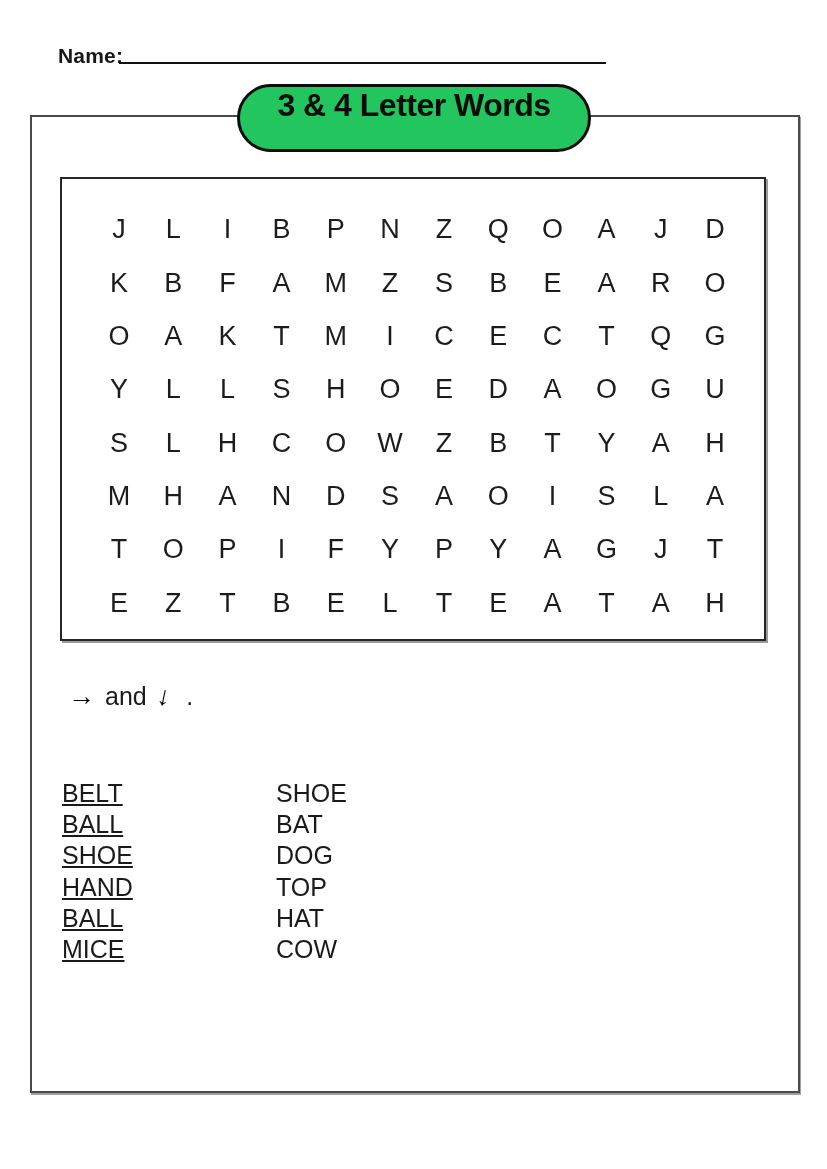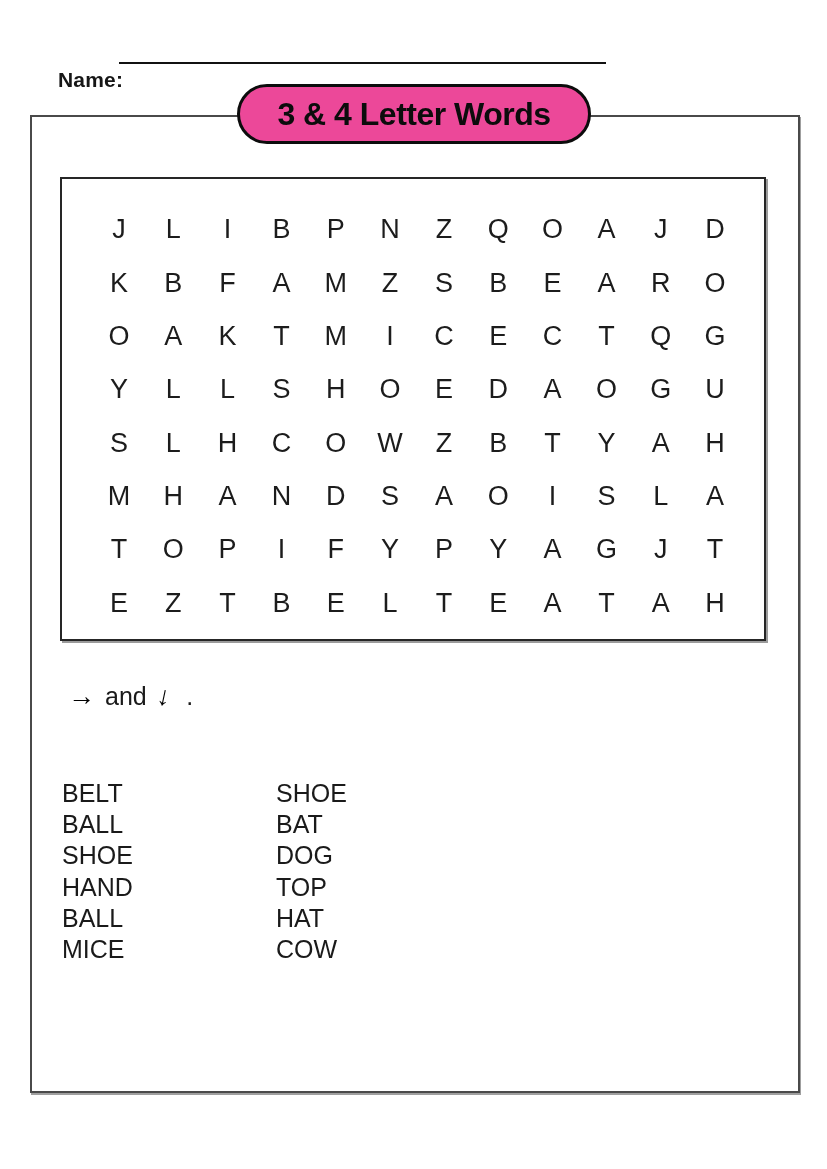--- a/index.html
+++ b/index.html
@@ -14,7 +14,7 @@
   
   .name-label {
     left:58px; top:44px;
-    font-size:21px; font-weight:bold; letter-spacing:.2px;margin-top:24px;
+    font-size:21px; font-weight:bold; letter-spacing:.2px;
   }
   .name-line {
     left:119px; top:46px; width:487px; height:18px;

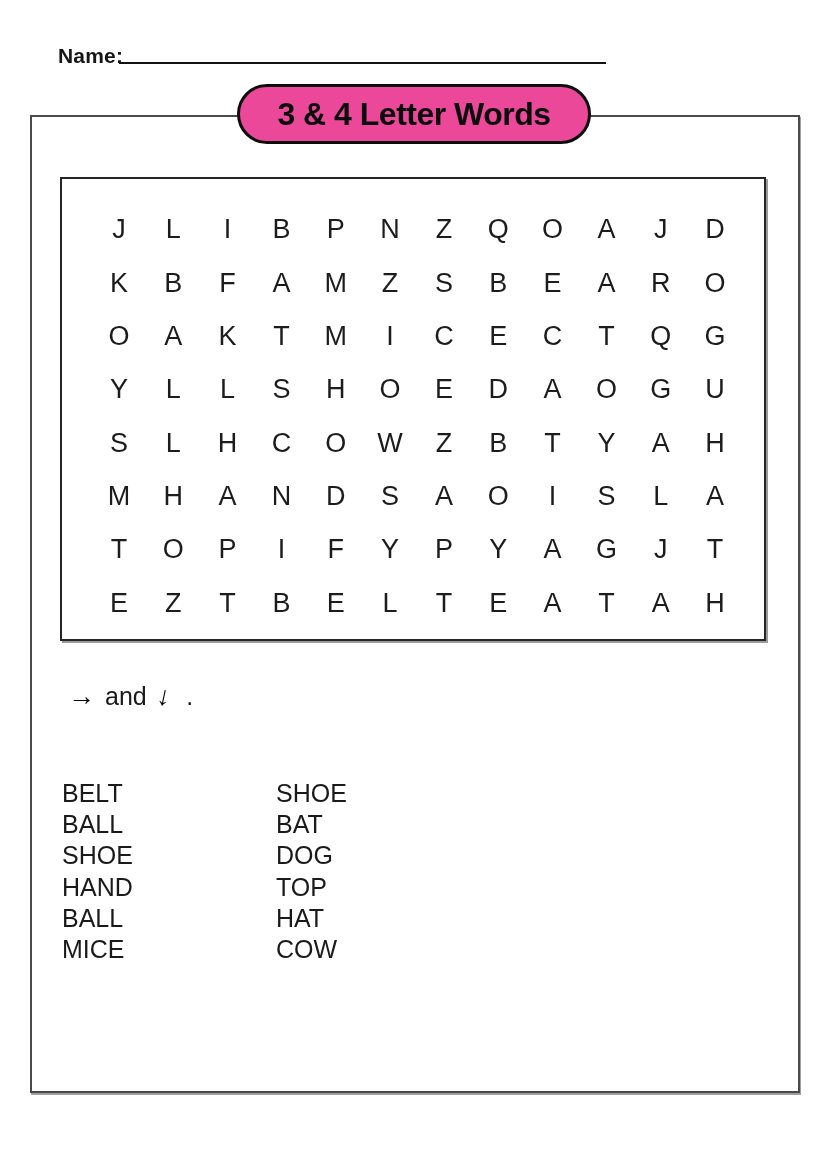--- a/index.html
+++ b/index.html
@@ -31,9 +31,9 @@
 
   
   .title-pill {
-    left:237px; top:84px; width:354px; height:60px;
-    background:#ec4899; border:3px solid #0c0c0c; border-radius:34px;
-    display:flex; align-items:center; justify-content:center;
+    left:237px; top:84px; width:354px; height:68px;
+    background:#22c55e; border:3px solid #0c0c0c; border-radius:34px;
+    display:flex; justify-content:center;
   }
   .title-pill span {
     font-size:32px; font-weight:bold; letter-spacing:-0.5px; color:#0c0c0c;

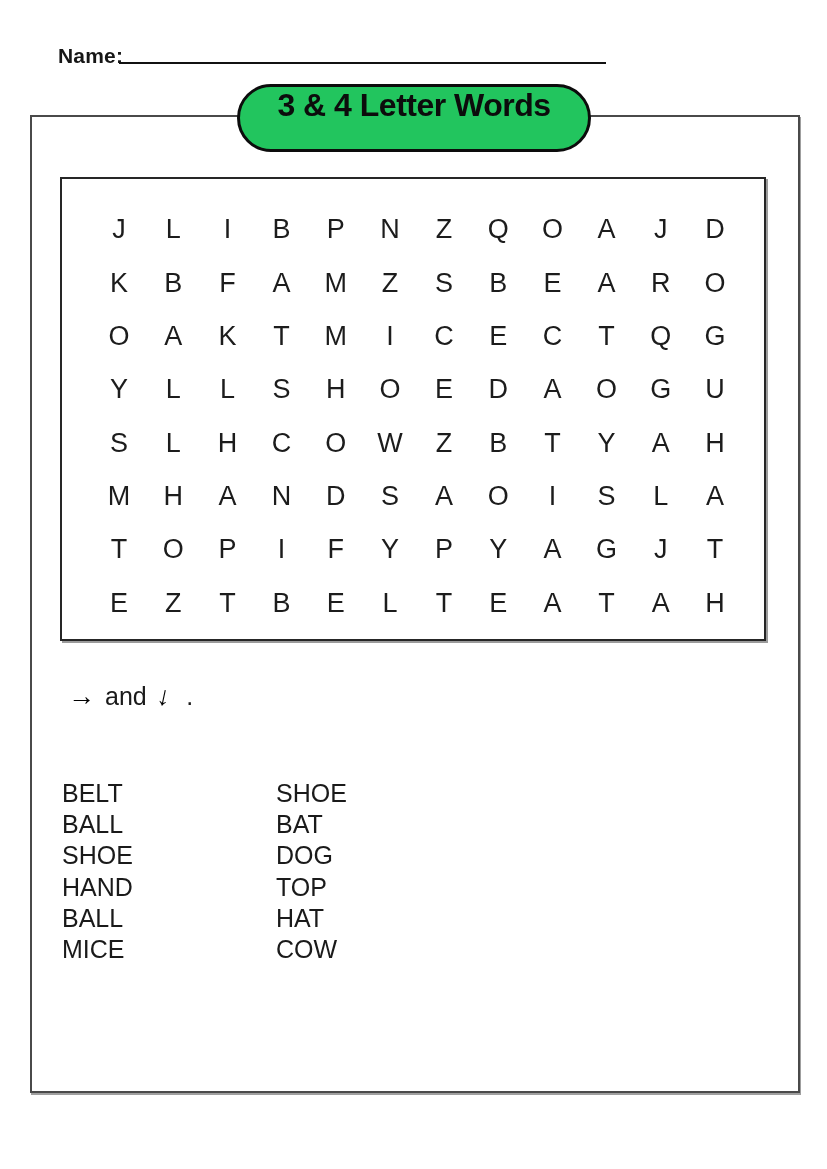--- a/index.html
+++ b/index.html
@@ -68,7 +68,7 @@
   
   .word-list { left:0; top:778px; width:827px; height:185px; }
   .word-col { position:absolute; top:0; font-size:25px; line-height:31.2px; color:#1a1a1a; }
-  .word-col.col0 { left:62px; }
+  .word-col.col0 { left:62px;text-decoration:underline; }
   .word-col.col1 { left:276px; }
   .word-col.col2 { left:535px; }
 

